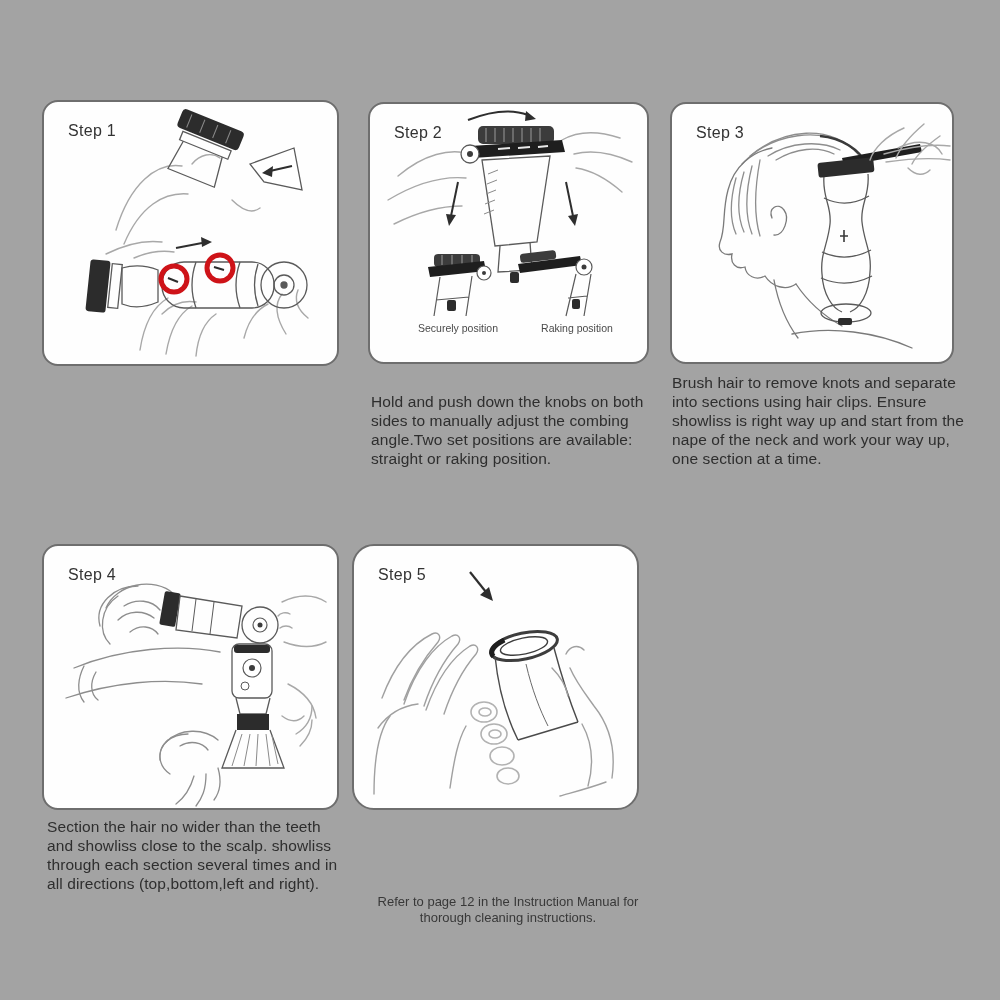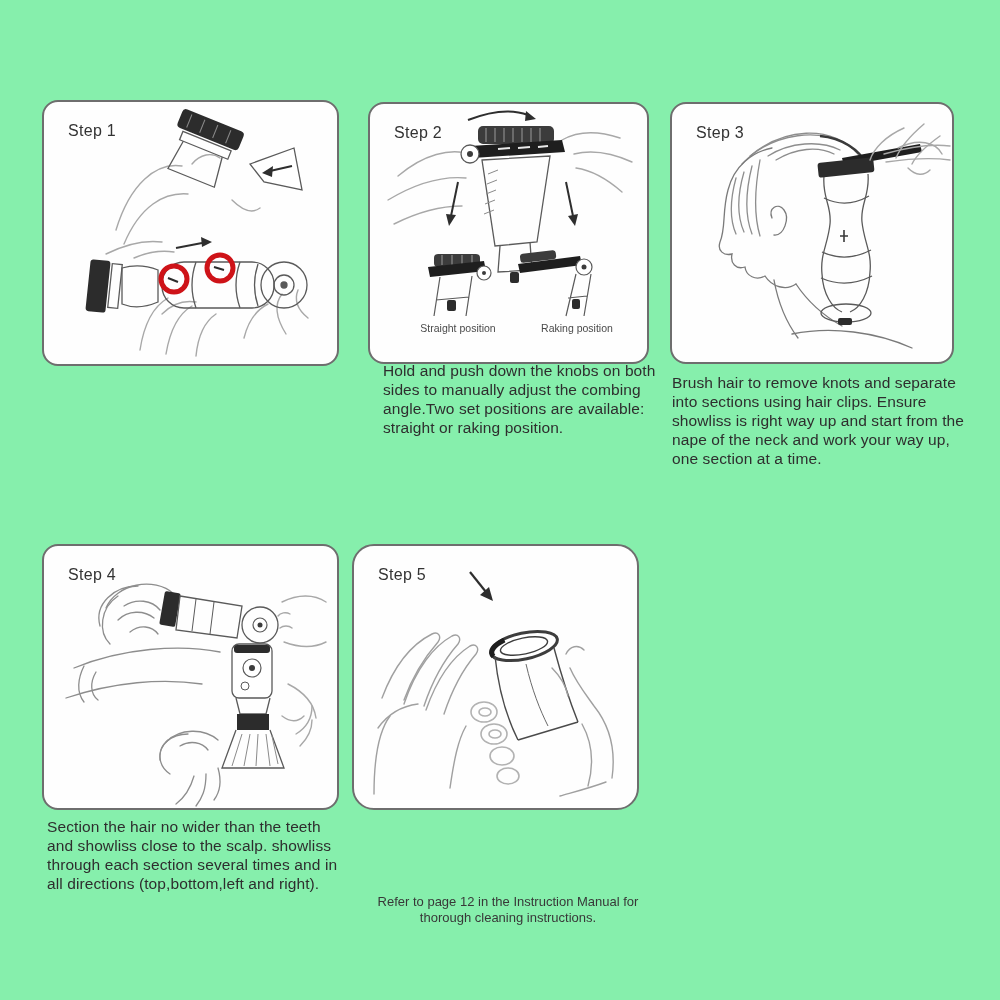--- a/index.html
+++ b/index.html
@@ -3,7 +3,7 @@
 <meta charset="utf-8">
 <style>
   html,body{margin:0;padding:0;background:#ffffff;}
-  #sheet{position:relative;width:1000px;height:1000px;background:#86efac;overflow:hidden;
+  #sheet{position:relative;width:1000px;height:1000px;background:#a3a3a3;overflow:hidden;
          font-family:"Liberation Sans", sans-serif;}
   .panel{position:absolute;border:2px solid #6e6e6e;border-radius:16px;background:#fefefe;}
   .step-label{position:absolute;left:24px;top:20px;font-size:16px;color:#333;letter-spacing:.3px;}

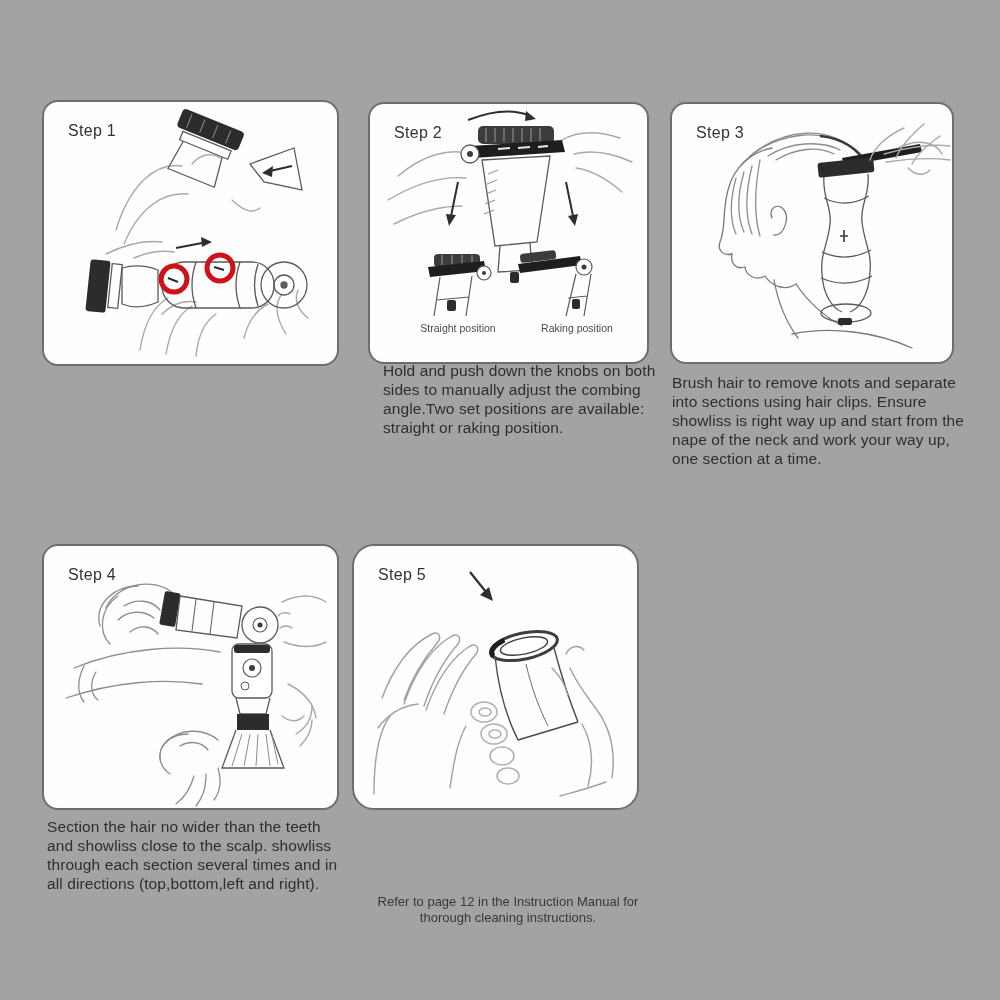--- a/index.html
+++ b/index.html
@@ -154,7 +154,7 @@
       </g>
     </svg>
     <div class="step-label">Step 2</div>
-    <div class="mini-caption" style="left:28px;top:218px;width:120px;">Straight position</div>
+    <div class="mini-caption" style="left:28px;top:218px;width:120px;">Securely position</div>
     <div class="mini-caption" style="left:152px;top:218px;width:110px;">Raking position</div>
   </div>
 

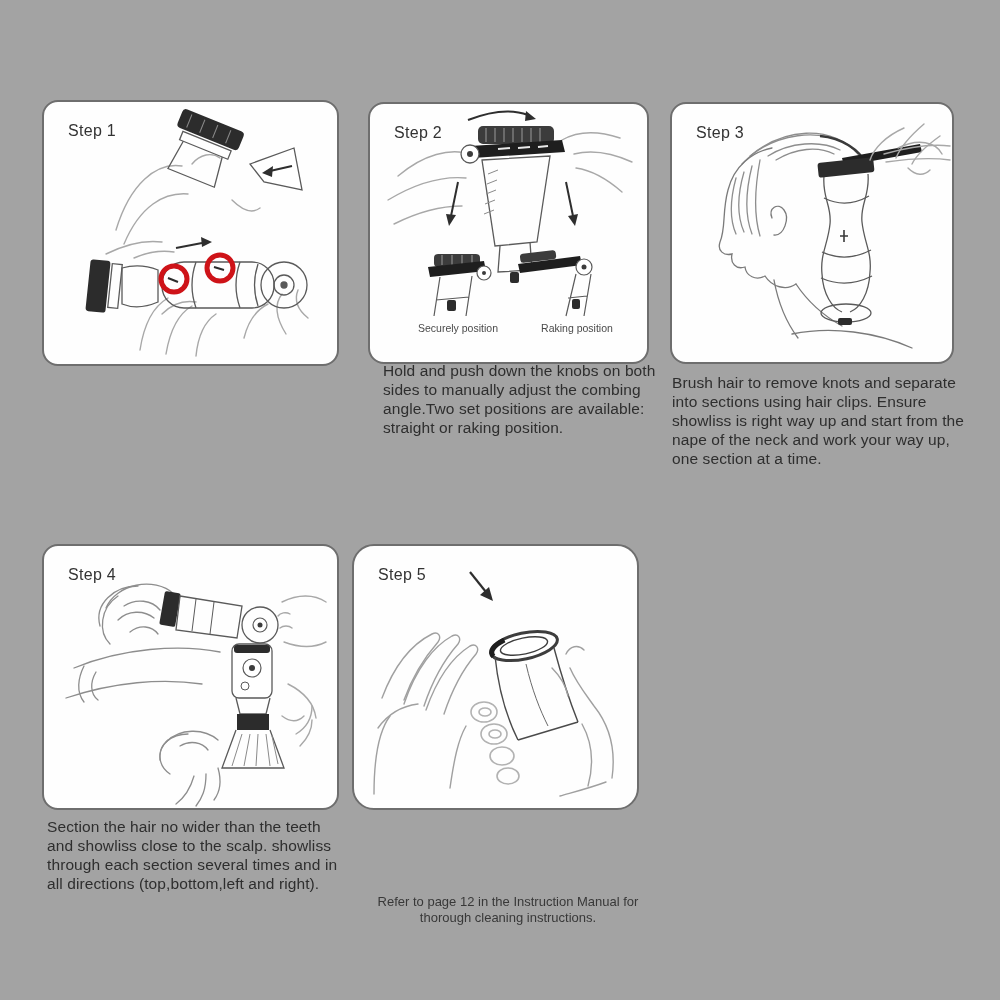--- a/index.html
+++ b/index.html
@@ -311,7 +311,7 @@
     <div class="step-label">Step 5</div>
   </div>
 
-  <p class="desc" style="left:371px;top:361px;width:287px;margin-left:12px;">Hold and push down the knobs on both sides to manually adjust the combing angle.Two set positions are available: straight or raking position.</p>
+  <p class="desc" style="left:371px;top:392px;width:287px;">Hold and push down the knobs on both sides to manually adjust the combing angle.Two set positions are available: straight or raking position.</p>
   <p class="desc" style="left:47px;top:817px;width:300px;">Section the hair no wider than the teeth and showliss close to the scalp. showliss through each section several times and in all directions (top,bottom,left and right).</p>
   <p class="desc" style="left:672px;top:373px;width:300px;">Brush hair to remove knots and separate into sections using hair clips. Ensure showliss is right way up and start from the nape of the neck and work your way up, one section at a time.</p>
   <p class="note" style="left:368px;top:894px;width:280px;">Refer to page 12 in the Instruction Manual for thorough cleaning instructions.</p>

